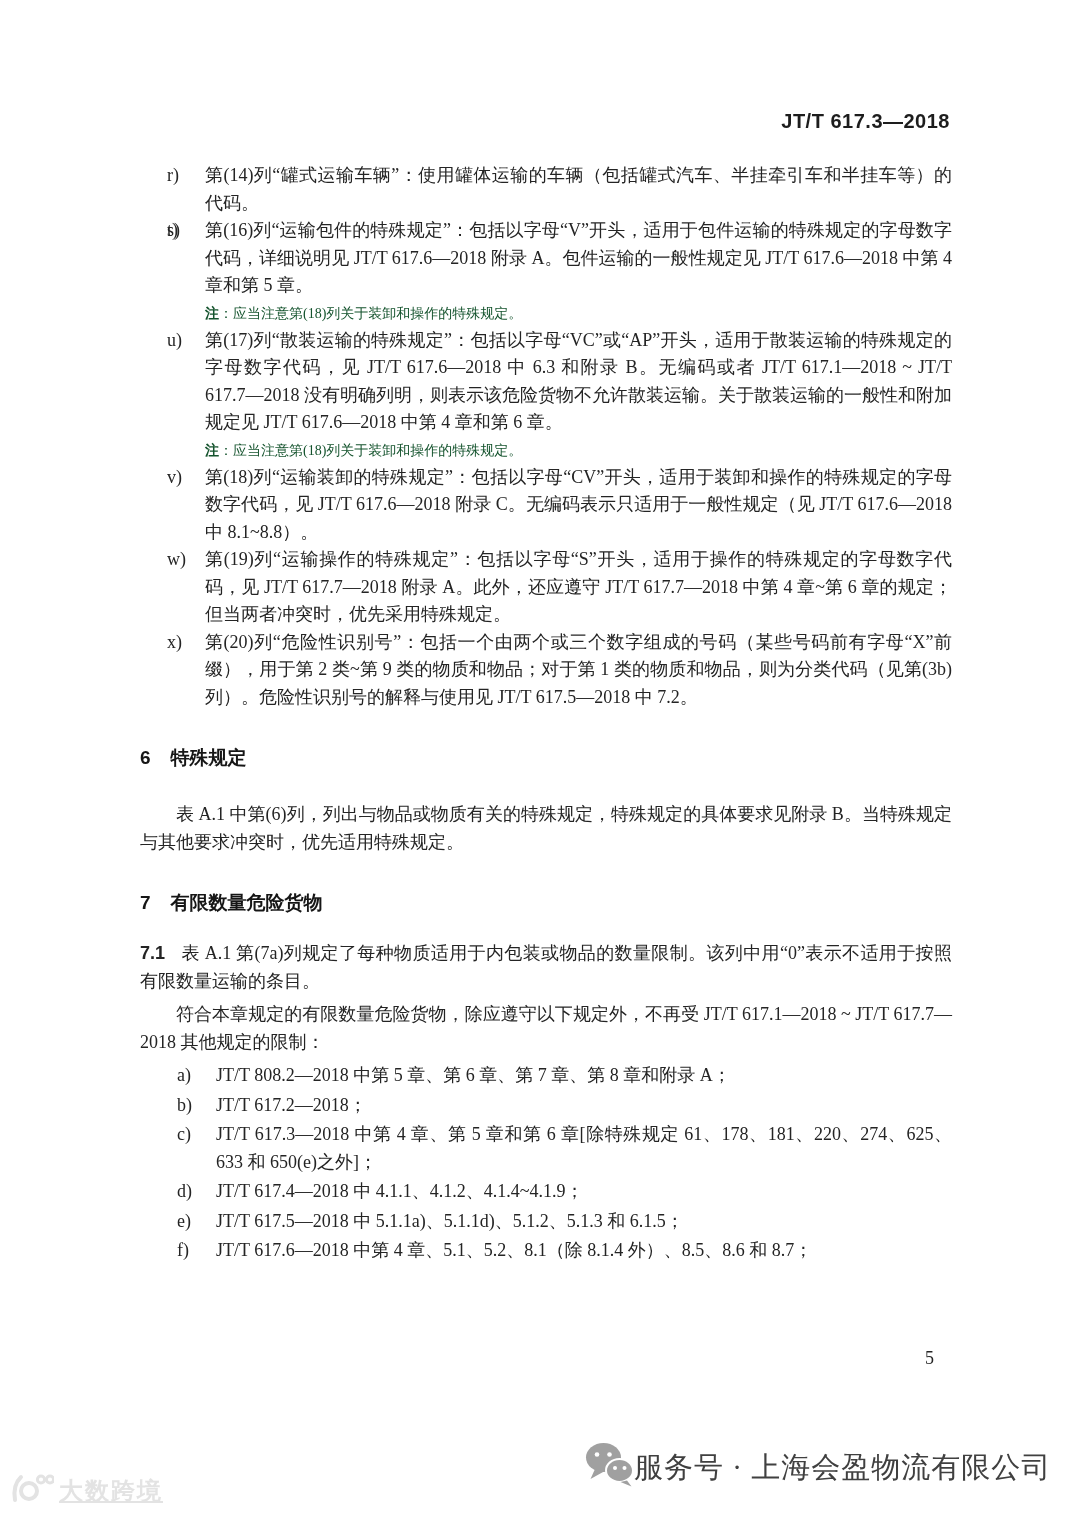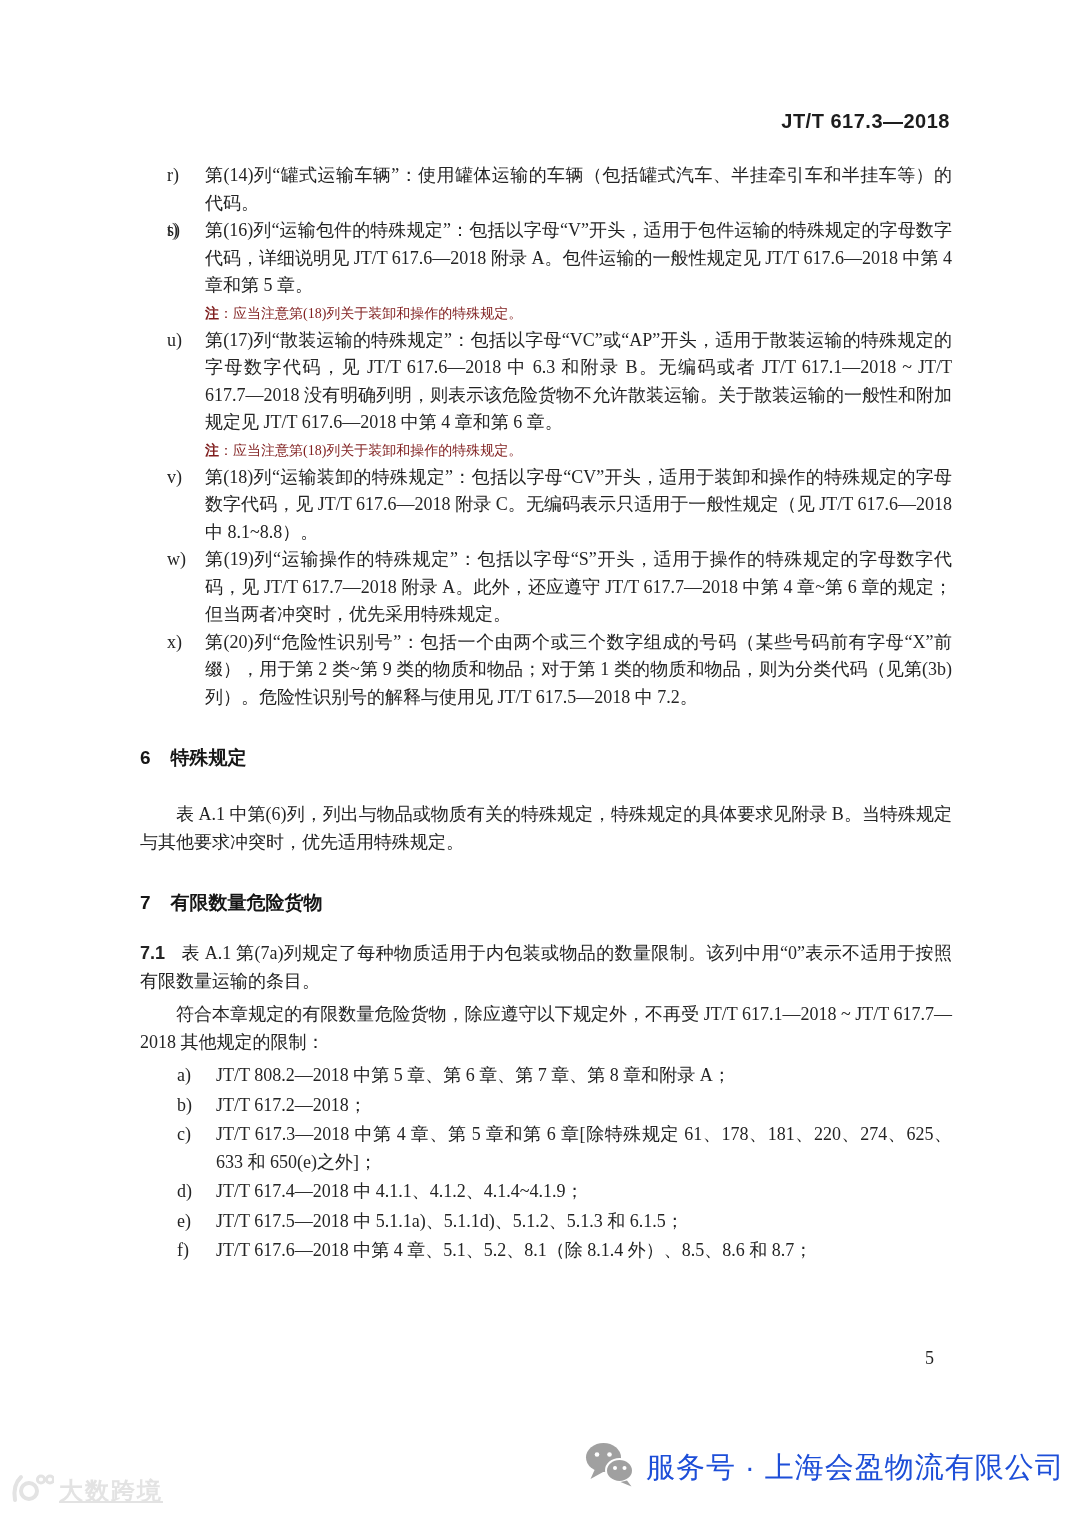--- a/index.html
+++ b/index.html
@@ -30,7 +30,7 @@
   .item-label{position:absolute;left:27px;top:0;}
   .item-note{
     font-size:14px;line-height:26px;text-align:center;
-    color:#7f1d1d;
+    color:#14532d;
   }
   .note-label{
     font-family:"Liberation Sans","DejaVu Sans",sans-serif;

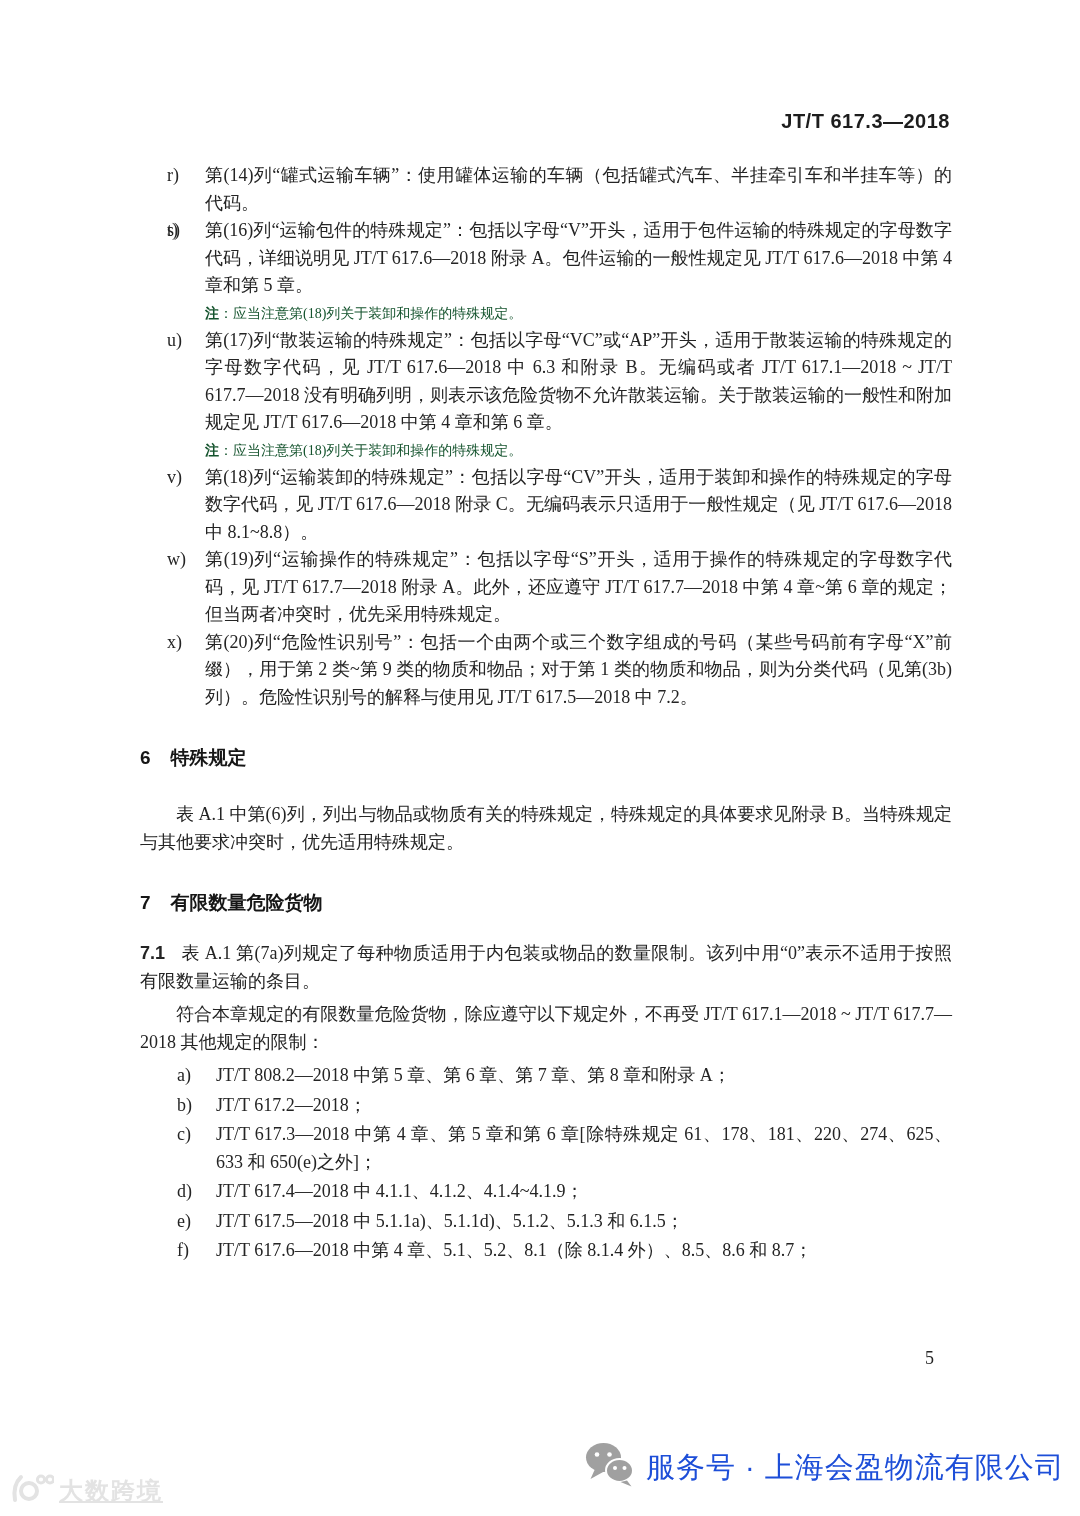--- a/index.html
+++ b/index.html
@@ -82,9 +82,9 @@
   
   .footer-wechat{
     position:absolute;left:584px;top:1441px;
-    display:flex;align-items:center;gap:12px;
-    color:#1d4ed8;
-    font-family:Liberation Sans, sans-serif;
+    display:flex;align-items:center;
+    color:#404040;
+    font-family:Liberation Serif, serif;
     font-size:29px;letter-spacing:1px;
   }
   .footer-wechat .wicon{color:#a0a0a0;display:block;}

